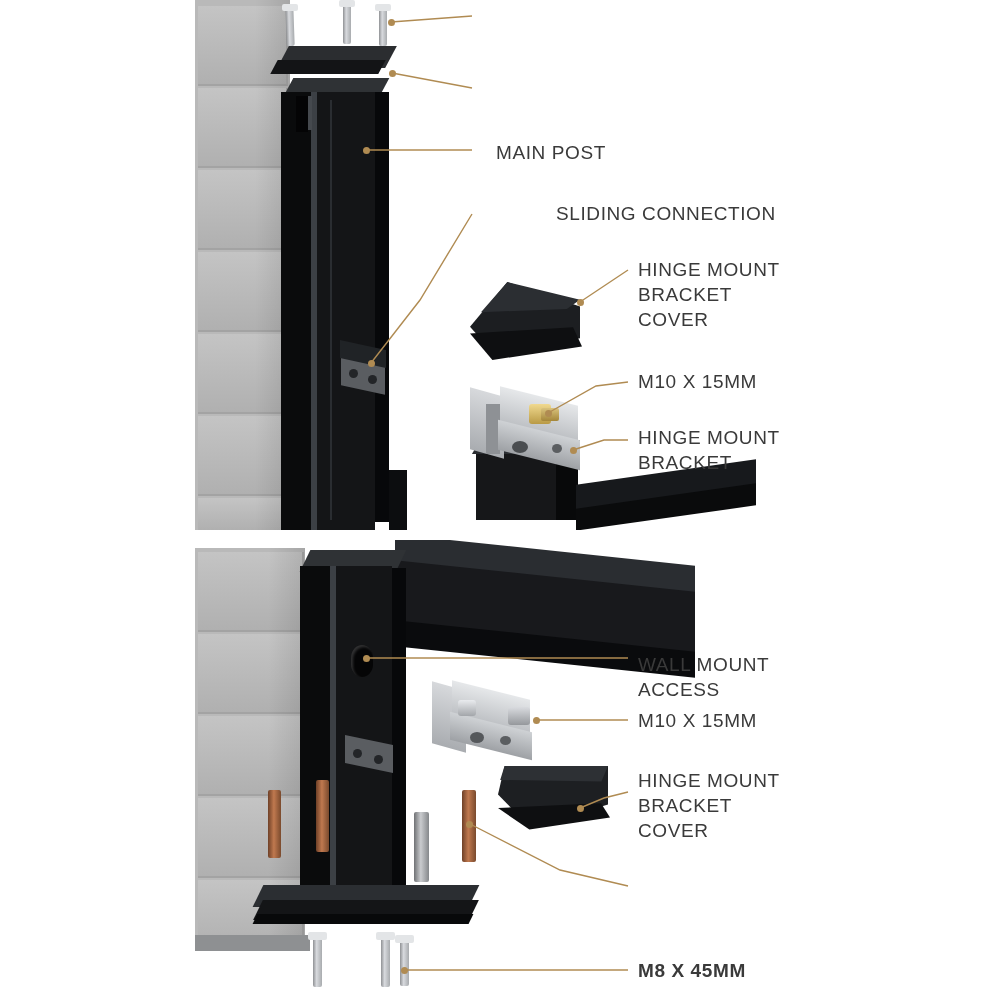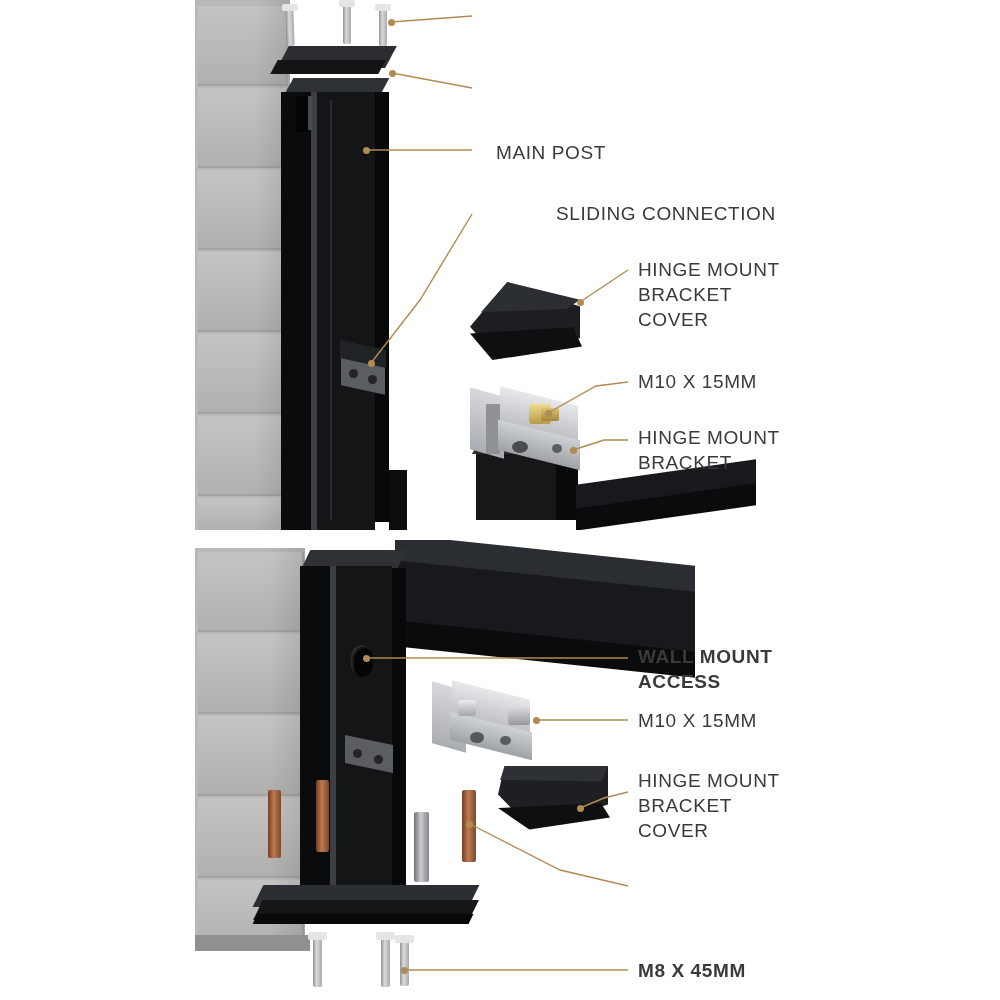--- a/index.html
+++ b/index.html
@@ -314,7 +314,7 @@
     <div class="dot" style="left:466px; top:281px;"></div>
     <div class="dot" style="left:401px; top:427px;"></div>
 
-    <div class="label" style="left:638px; top:104px;font-weight:bold;">WALL MOUNT
+    <div class="label" style="left:638px; top:112px;">WALL MOUNT
 ACCESS</div>
     <div class="label" style="left:638px; top:168px;">M10 X 15MM</div>
     <div class="label" style="left:638px; top:228px;">HINGE MOUNT

